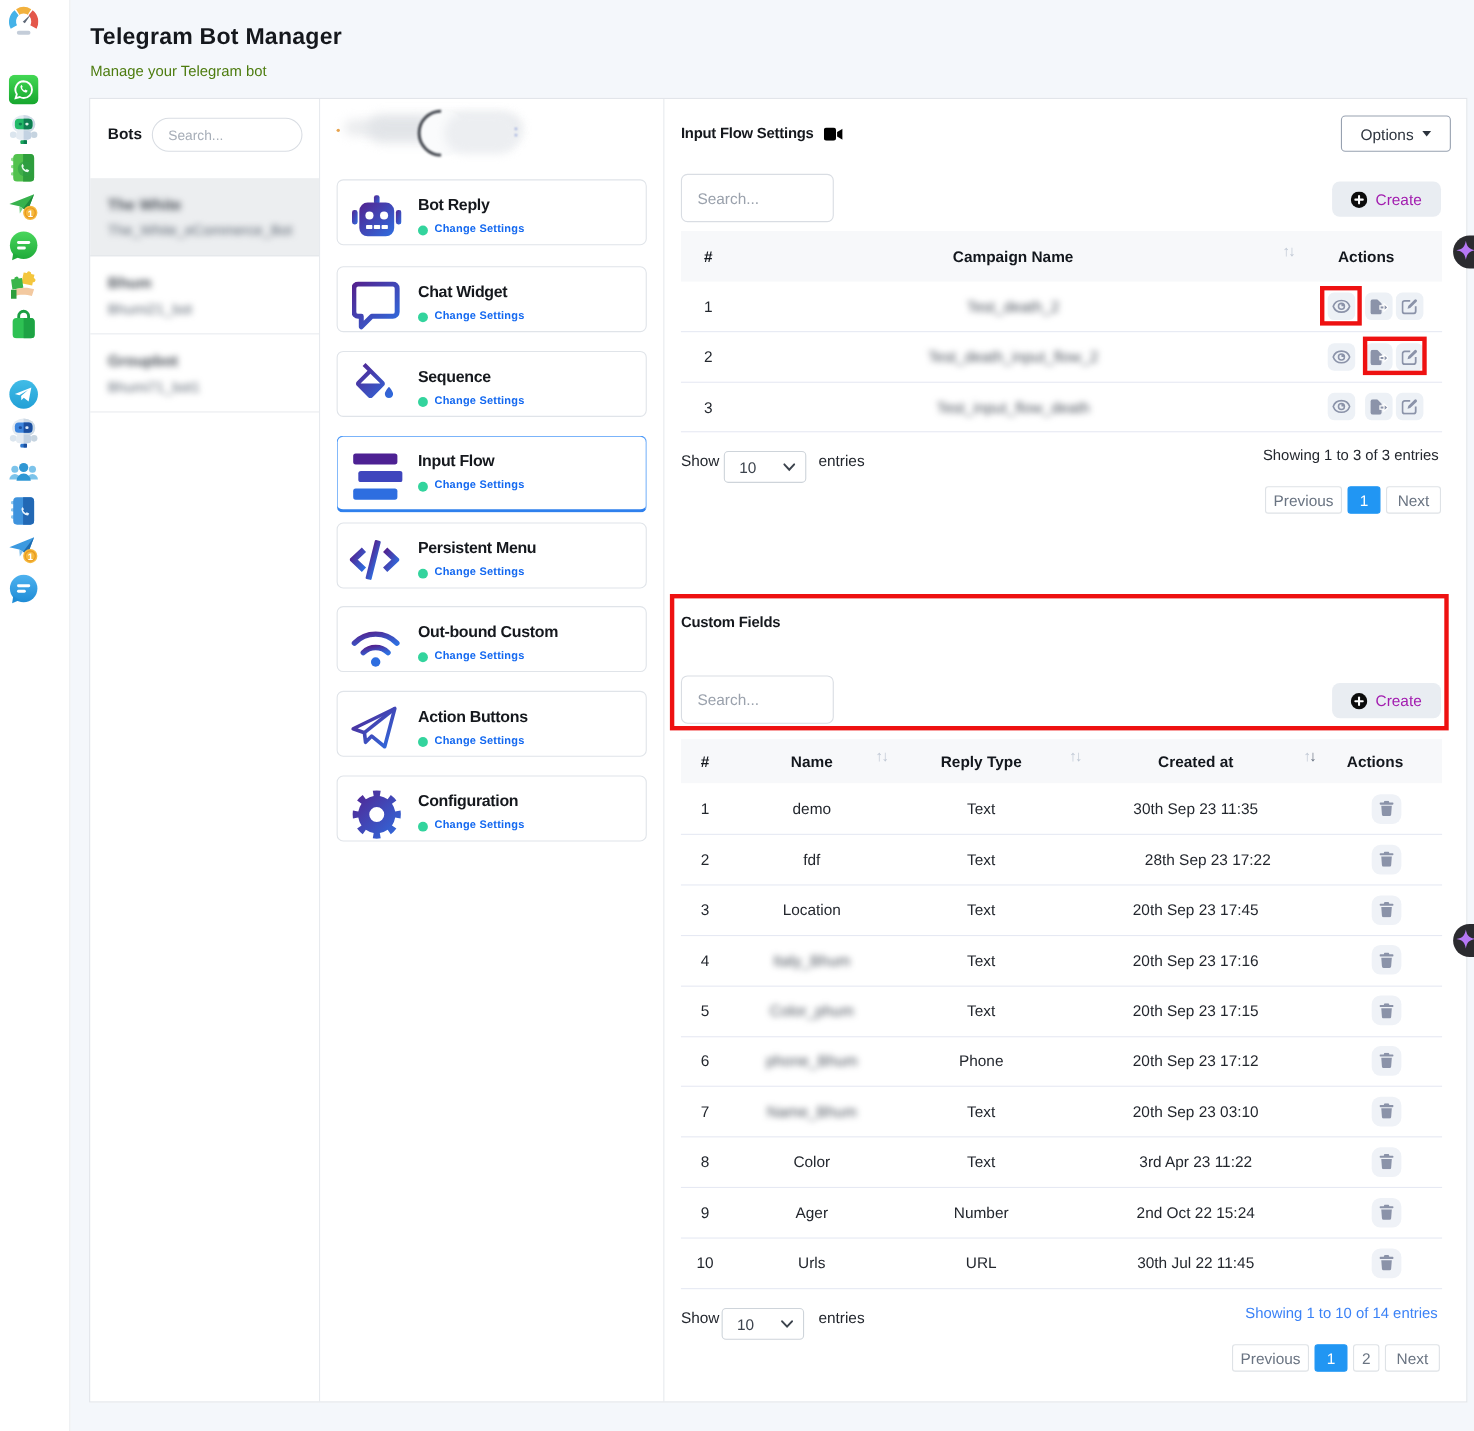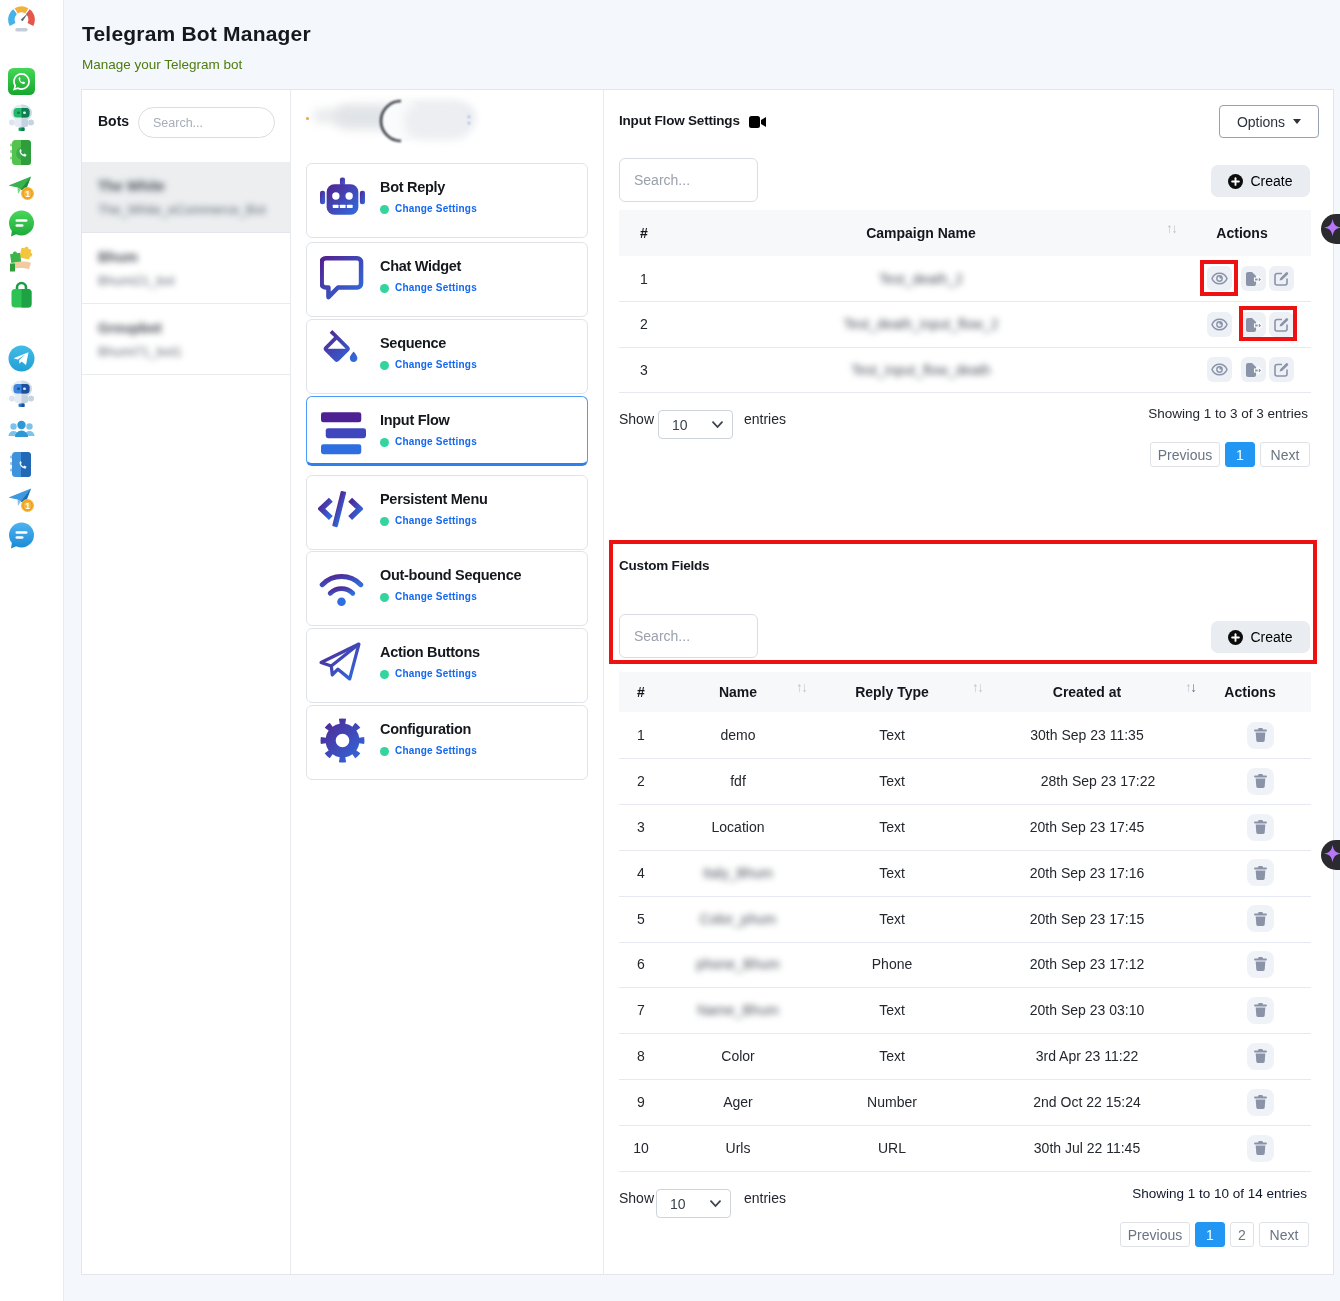--- a/index.html
+++ b/index.html
@@ -28,7 +28,7 @@
   .pgbtn.active { background:#2196f3; border-color:#2196f3; color:#fff; }
   .redrect { position:absolute; border:4px solid #ee1111; z-index:8; }
   
-  .card { position:absolute; left:224px; width:282px; height:75px; border:1px solid #e0e4e9; border-radius:6px; background:#fff; }
+  .card { position:absolute; left:224px; width:282px; height:60px; border:1px solid #e0e4e9; border-radius:6px; background:#fff; }
   .card.sel { border:1px solid #4f9bf8; border-bottom:3px solid #2f80ed; height:70px; }
   .card .ttl { position:absolute; left:73px; top:15px; font-size:14.5px; font-weight:bold; color:#15181d; letter-spacing:-0.3px; }
   .card .cs { position:absolute; left:88px; top:39px; font-size:10px; font-weight:bold; color:#1368f0; letter-spacing:0.2px; }

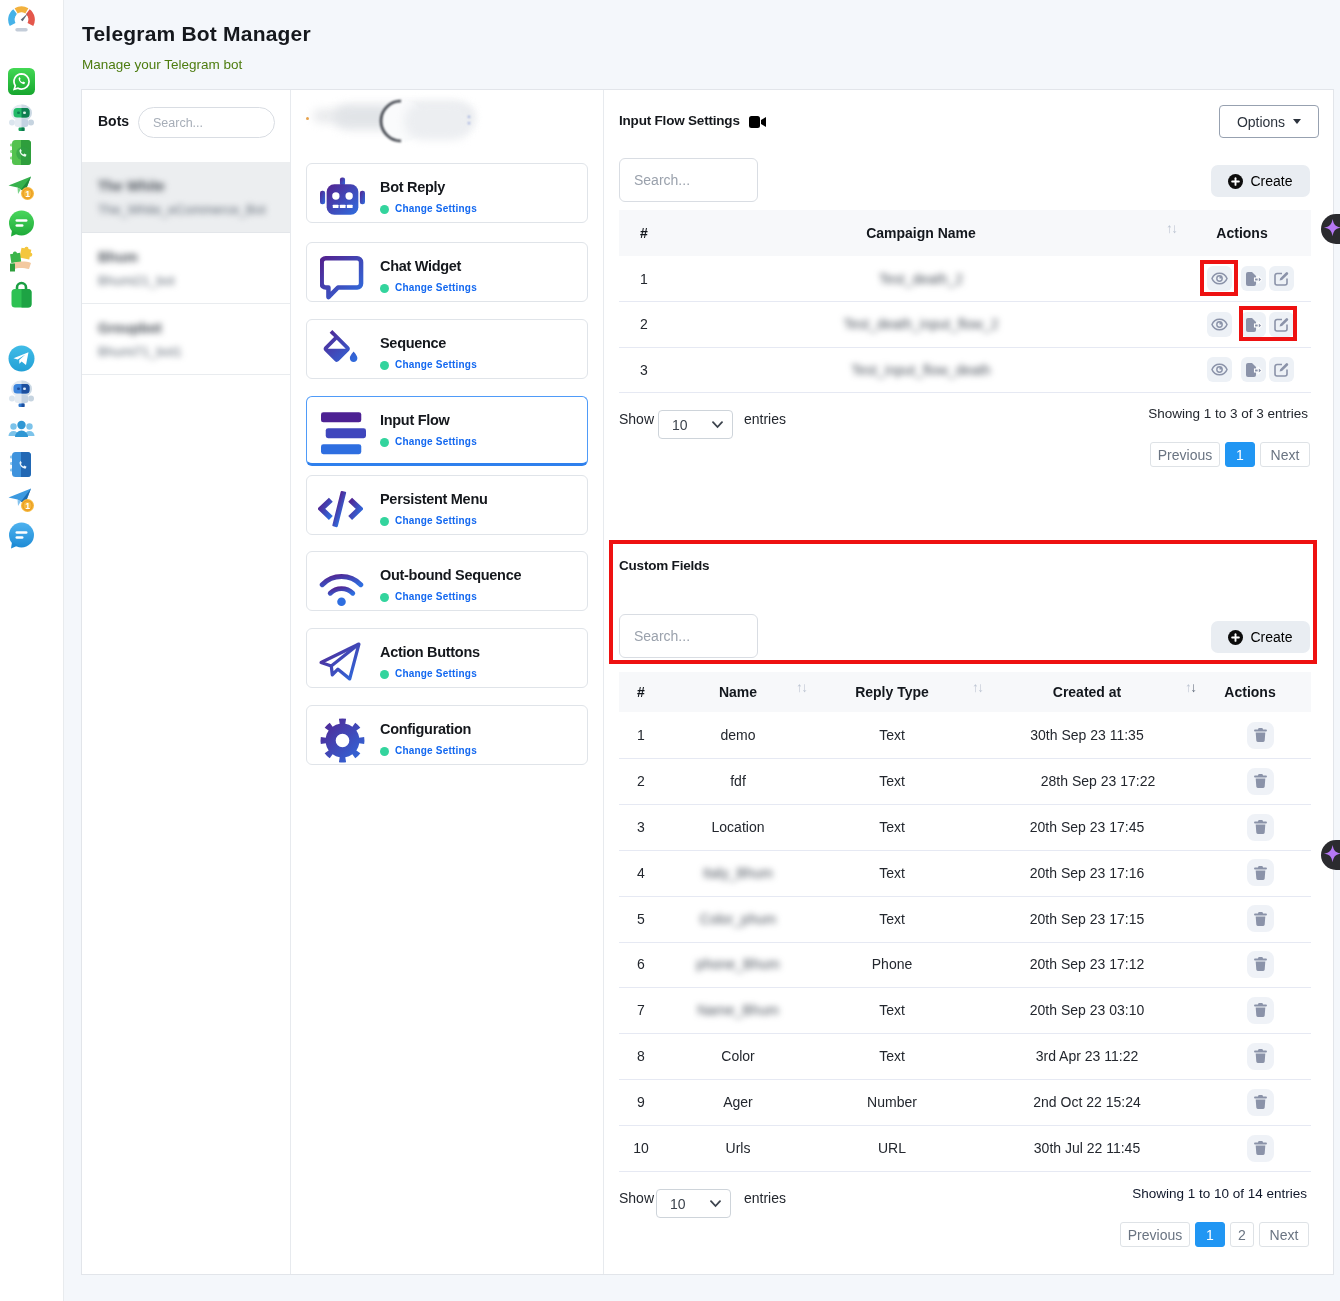--- a/index.html
+++ b/index.html
@@ -16,7 +16,7 @@
   
   .searchbox { position:absolute; border:1px solid #d9dde3; border-radius:6px; background:#fff; color:#9aa1ac; font-size:14px; }
   .searchbox span { position:absolute; left:14px; top:50%; transform:translateY(-50%); }
-  .btn-light { position:absolute; background:#e9edf2; border-radius:7px; display:flex; align-items:center; justify-content:center; gap:7px; font-size:14px; color:#000000; }
+  .btn-light { position:absolute; background:#e9edf2; border-radius:7px; display:flex; align-items:center; justify-content:center; gap:7px; font-size:14px; color:#a21caf; }
   .thead { position:absolute; background:#f7f8fa; }
   .th { position:absolute; font-weight:bold; font-size:14px; color:#13171d; top:50%; transform:translate(-50%,-50%); }
   .cell { position:absolute; font-size:14px; color:#23272e; transform:translate(-50%,-50%); white-space:nowrap; }

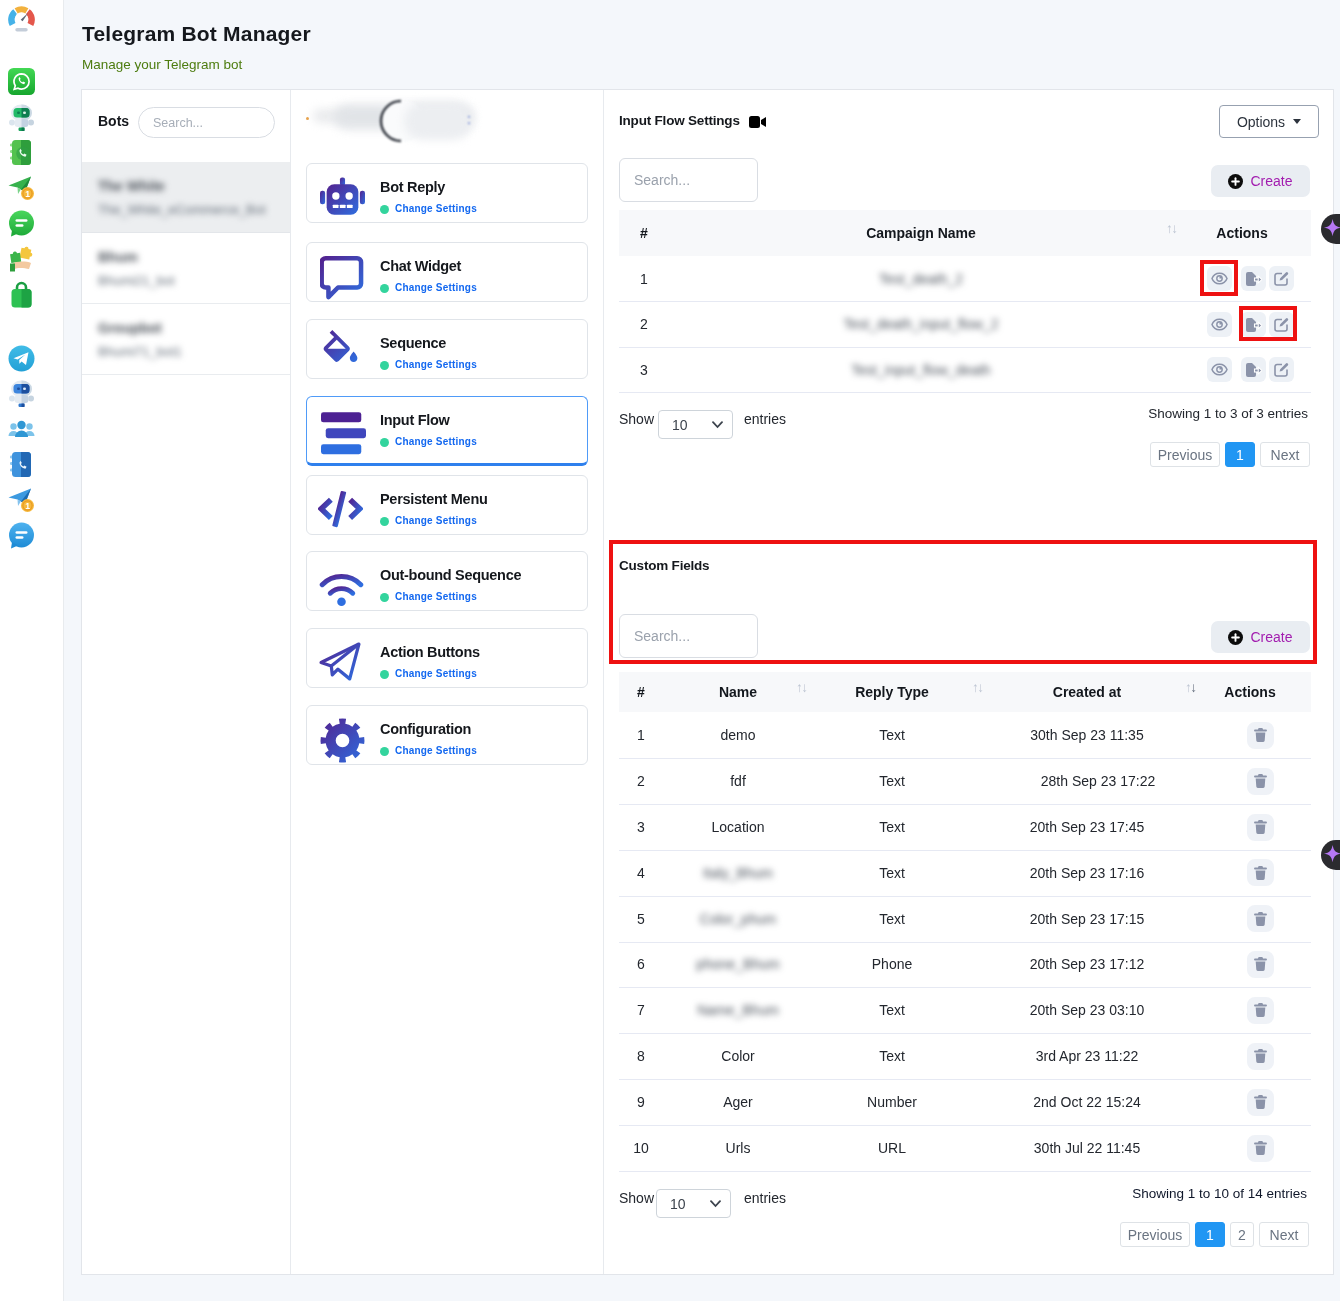--- a/index.html
+++ b/index.html
@@ -147,7 +147,7 @@
         </svg>
       </div>
       <div class="card" style="top:461px;">
-        <div class="ttl">Out-bound Sequence</div>
+        <div class="ttl">Out-bound Custom</div>
           <div class="dot"></div>
           <div class="cs">Change Settings</div>
         <svg class="cicon" style="left:12px;top:15px;" width="42" height="36" viewBox="0 0 42 36">

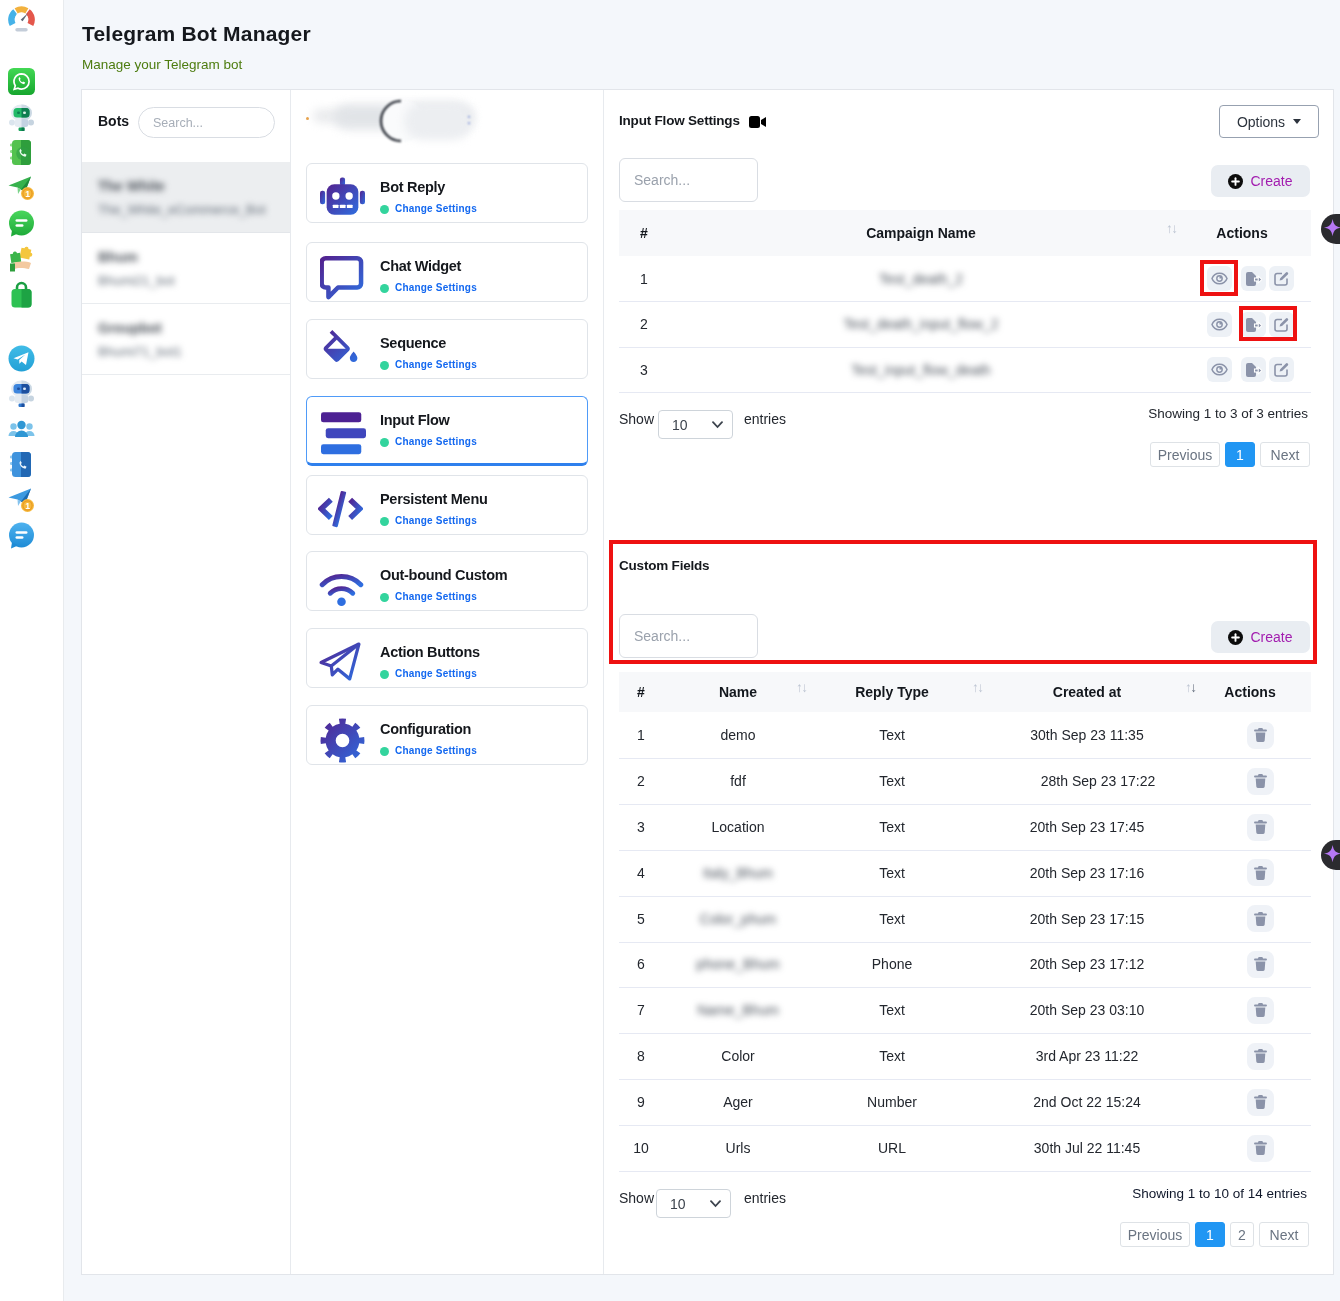--- a/index.html
+++ b/index.html
@@ -427,7 +427,7 @@
           </svg>
         </div>
       <div style="position:absolute;left:662px;top:1100px;font-size:14px;color:#23272e;">entries</div>
-      <div style="position:absolute;right:26px;top:1096px;font-size:13.5px;color:#0f172a;">Showing 1 to 10 of 14 entries</div>
+      <div style="position:absolute;right:26px;top:1096px;font-size:13.5px;color:#3b82f6;">Showing 1 to 10 of 14 entries</div>
       <div class="pgbtn" style="left:1038px;top:1132px;width:70px;">Previous</div>
       <div class="pgbtn active" style="left:1113px;top:1132px;width:30px;">1</div>
       <div class="pgbtn" style="left:1148px;top:1132px;width:24px;">2</div>

